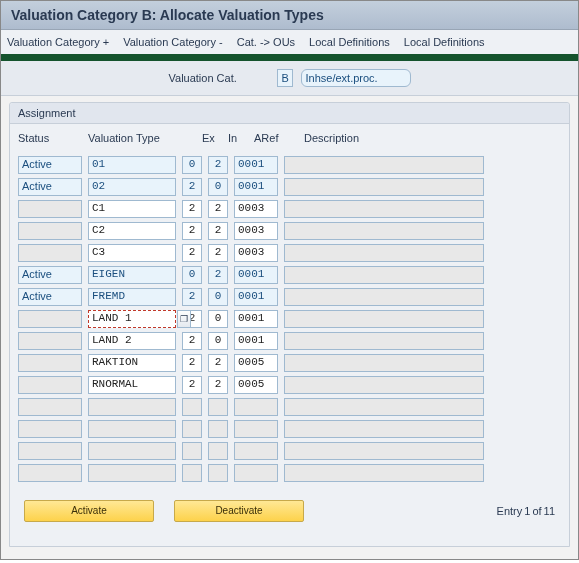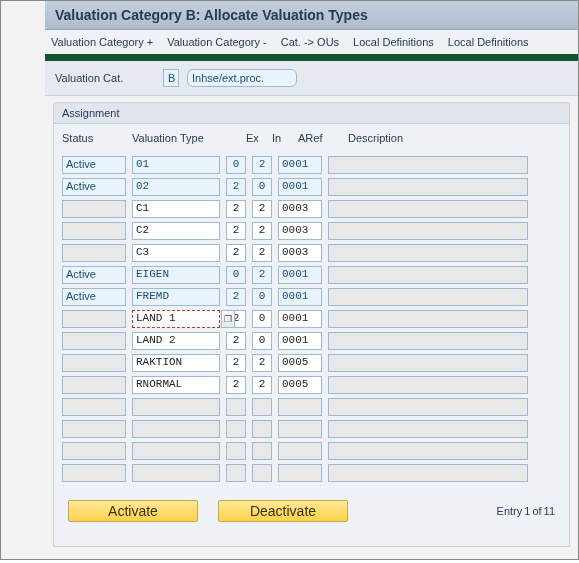--- a/index.html
+++ b/index.html
@@ -14,7 +14,6 @@
     width: 579px;
     border: 1px solid #888;
     background: #f2f2f2;
-    padding-left: 44px;
   }
   .title-bar {
     background: linear-gradient(#c3cfdc, #aebcce);

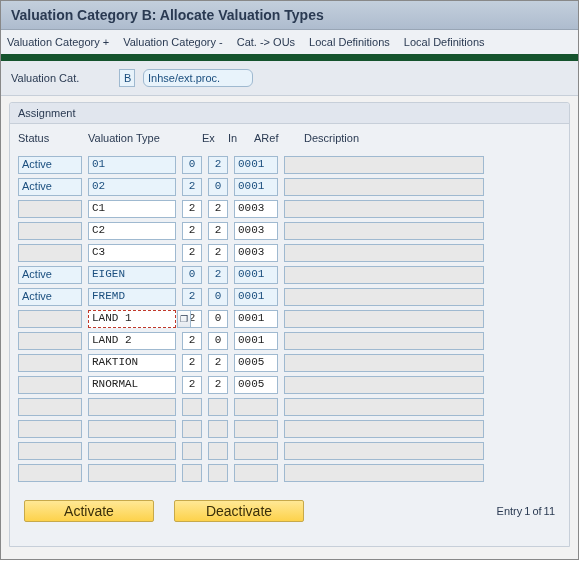--- a/index.html
+++ b/index.html
@@ -40,6 +40,7 @@
     align-items: center;
     gap: 8px;
     border-bottom: 1px solid #c7cfd9;
+    justify-content: center;
   }
   .header-row .lbl { width: 100px; color: #2a3a52; }
   .ro-box {

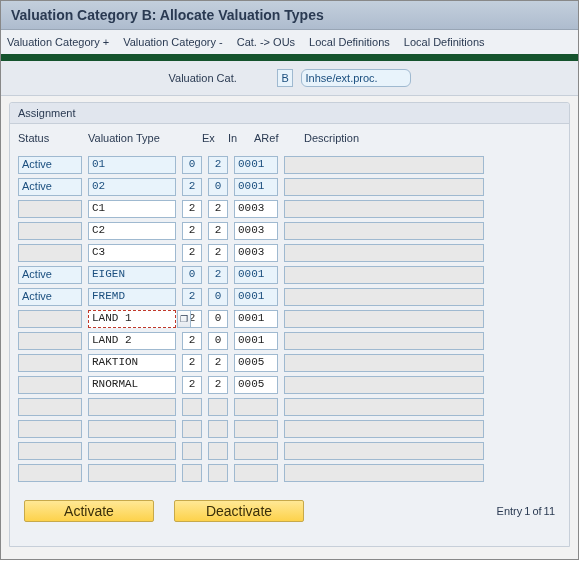--- a/index.html
+++ b/index.html
@@ -131,7 +131,7 @@
     color:#3a2f09;
     text-align:center;
     line-height:20px;
-    font-size:14px;
+    font-size:10px;
     cursor:pointer;
     border-radius:2px;
   }

